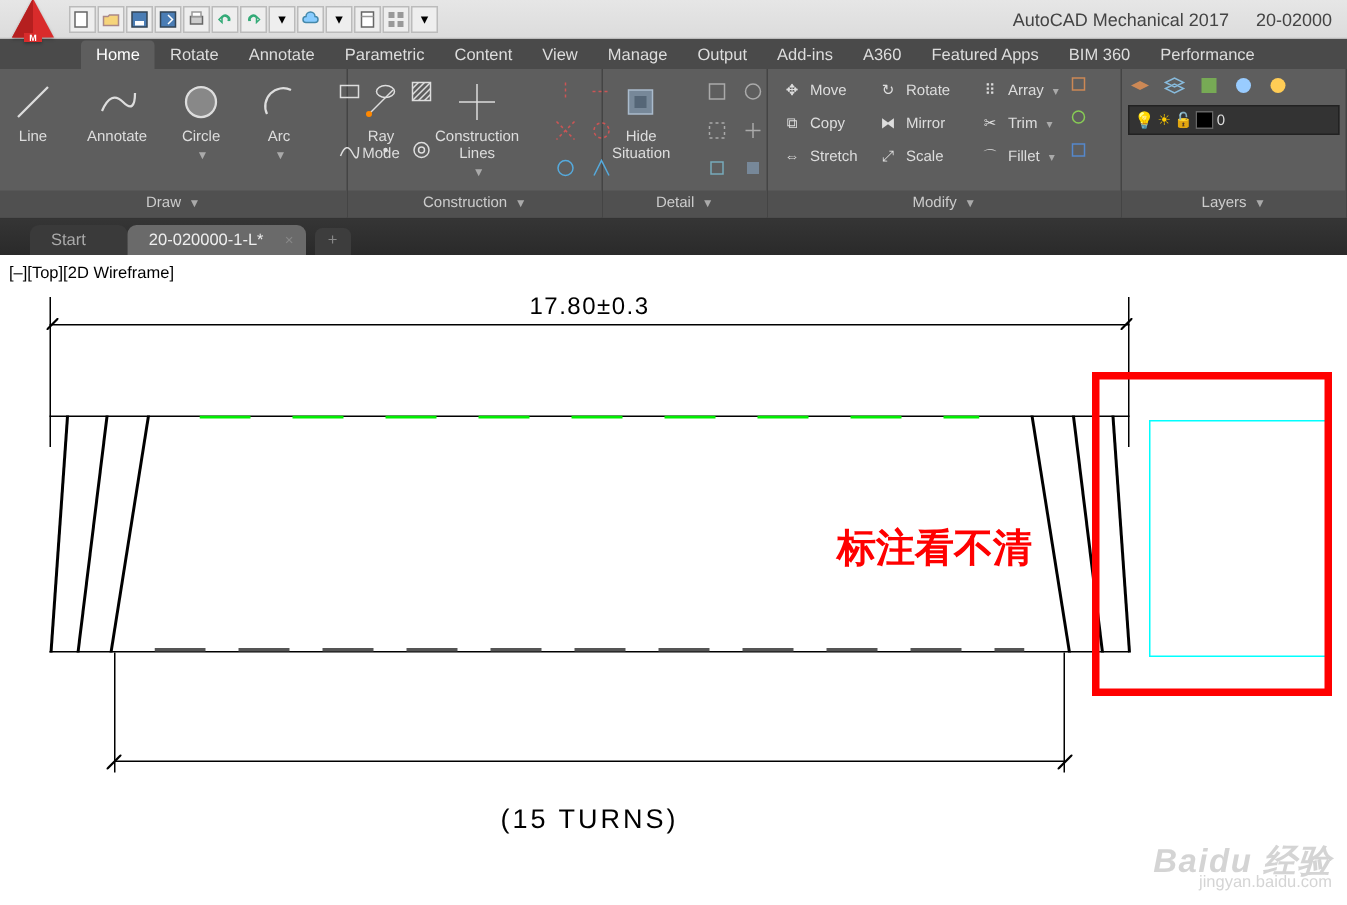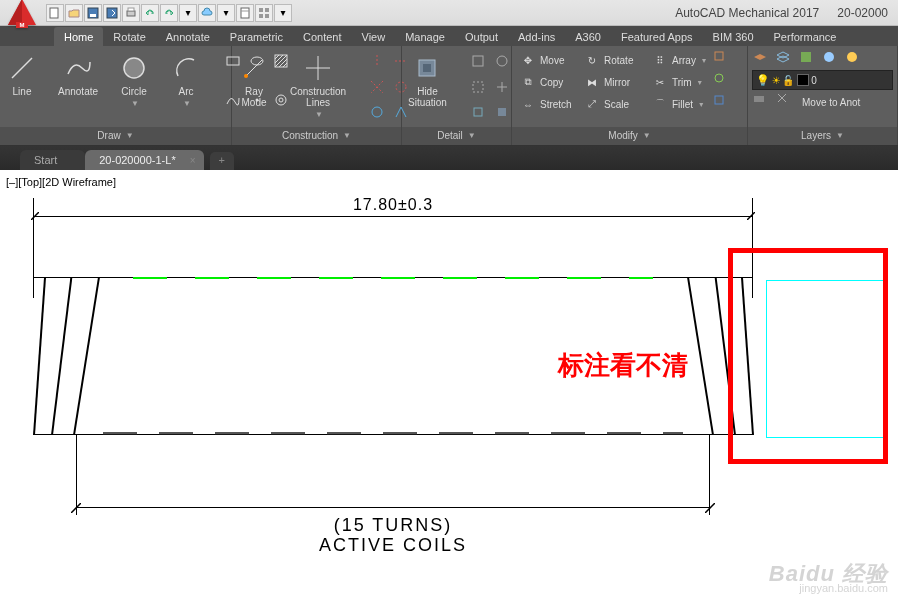--- a/index.html
+++ b/index.html
@@ -456,17 +456,6 @@
         <span style="width:12px;height:12px;background:#000;border:1px solid #666"></span>
         <span style="color:#ddd;font-size:10px;flex:1">0</span>
       </div>
-      <div style="display:flex;gap:3px">
-        <div class="c" style="width:20px;height:20px"><svg width="14" height="14">
-              <rect x="2" y="5" width="10" height="6" fill="#888"></rect>
-            </svg></div>
-        <div class="c" style="width:20px;height:20px"><svg width="14" height="14">
-              <path d="M3 3l8 8M11 3l-8 8" stroke="#aaa"></path>
-            </svg></div>
-        <div class="sm-btn" style="min-width:auto;flex:1">
-            <span>Move to Anot</span>
-          </div>
-      </div>
     </div>
     <div class="panel-title">
         <span>Layers</span>

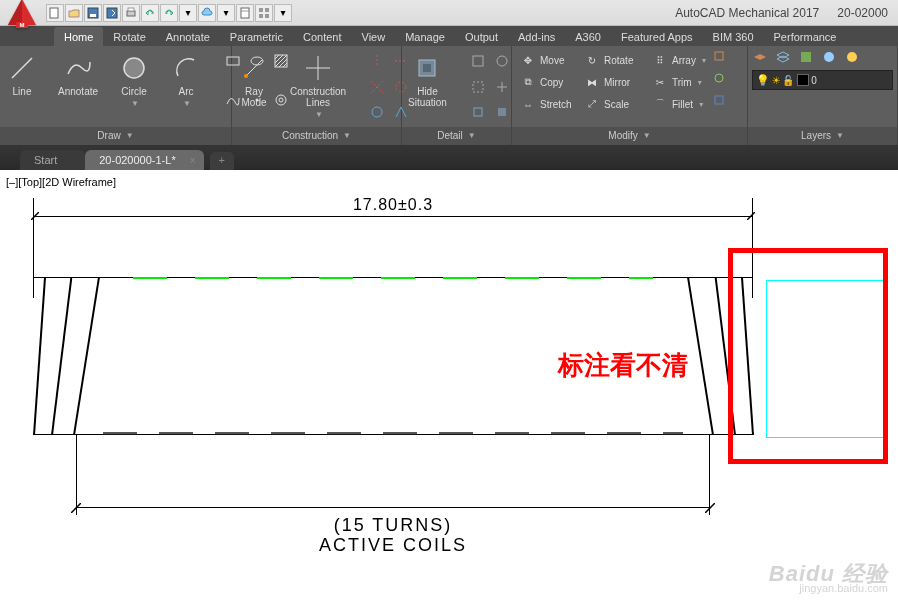--- a/index.html
+++ b/index.html
@@ -67,7 +67,7 @@
 .dim-bot .ext-l { position: absolute; left: 43px; top: -42px; height: 80px; border-left: 1px solid #000; }
 .dim-bot .ext-r { position: absolute; right: 43px; top: -42px; height: 80px; border-left: 1px solid #000; }
 .dim-bot .line { position: absolute; top: 30px; left: 43px; right: 43px; border-top: 1px solid #000; }
-.dim-bot-text { position: absolute; top: 38px; width: 100%; text-align: center; font-family: "Courier New", monospace; font-size: 18px; letter-spacing: 2px; line-height: 20px; }
+.dim-bot-text { position: absolute; top: 59px; width: 100%; text-align: center; font-family: "Courier New", monospace; font-size: 18px; letter-spacing: 2px; line-height: 20px; }
 
 
 .red-box { position: absolute; border: 5px solid #f00; }

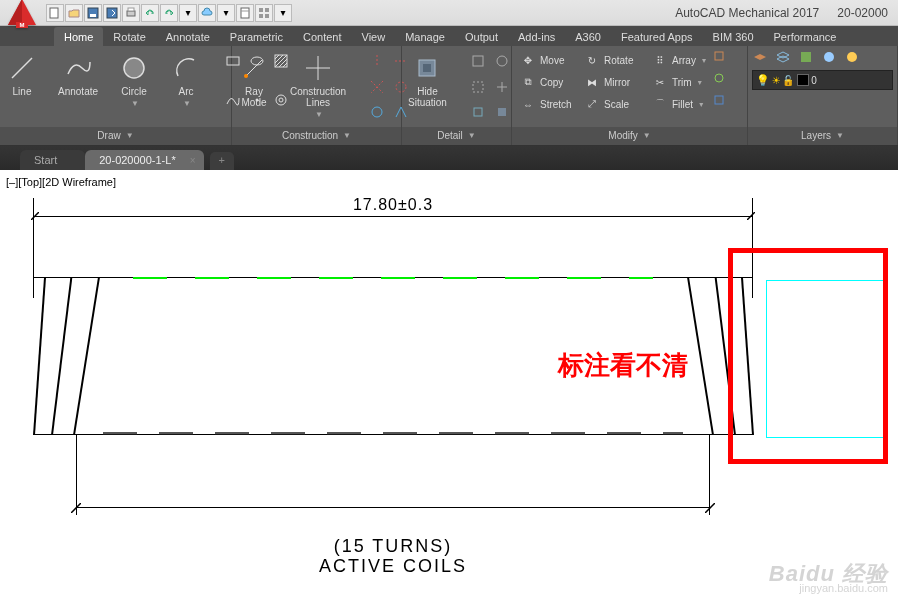--- a/index.html
+++ b/index.html
@@ -532,7 +532,6 @@
       </svg>
     <div class="dim-bot-text">
       <div>(15 TURNS)</div>
-      <div>ACTIVE COILS</div>
     </div>
   </div>
 

